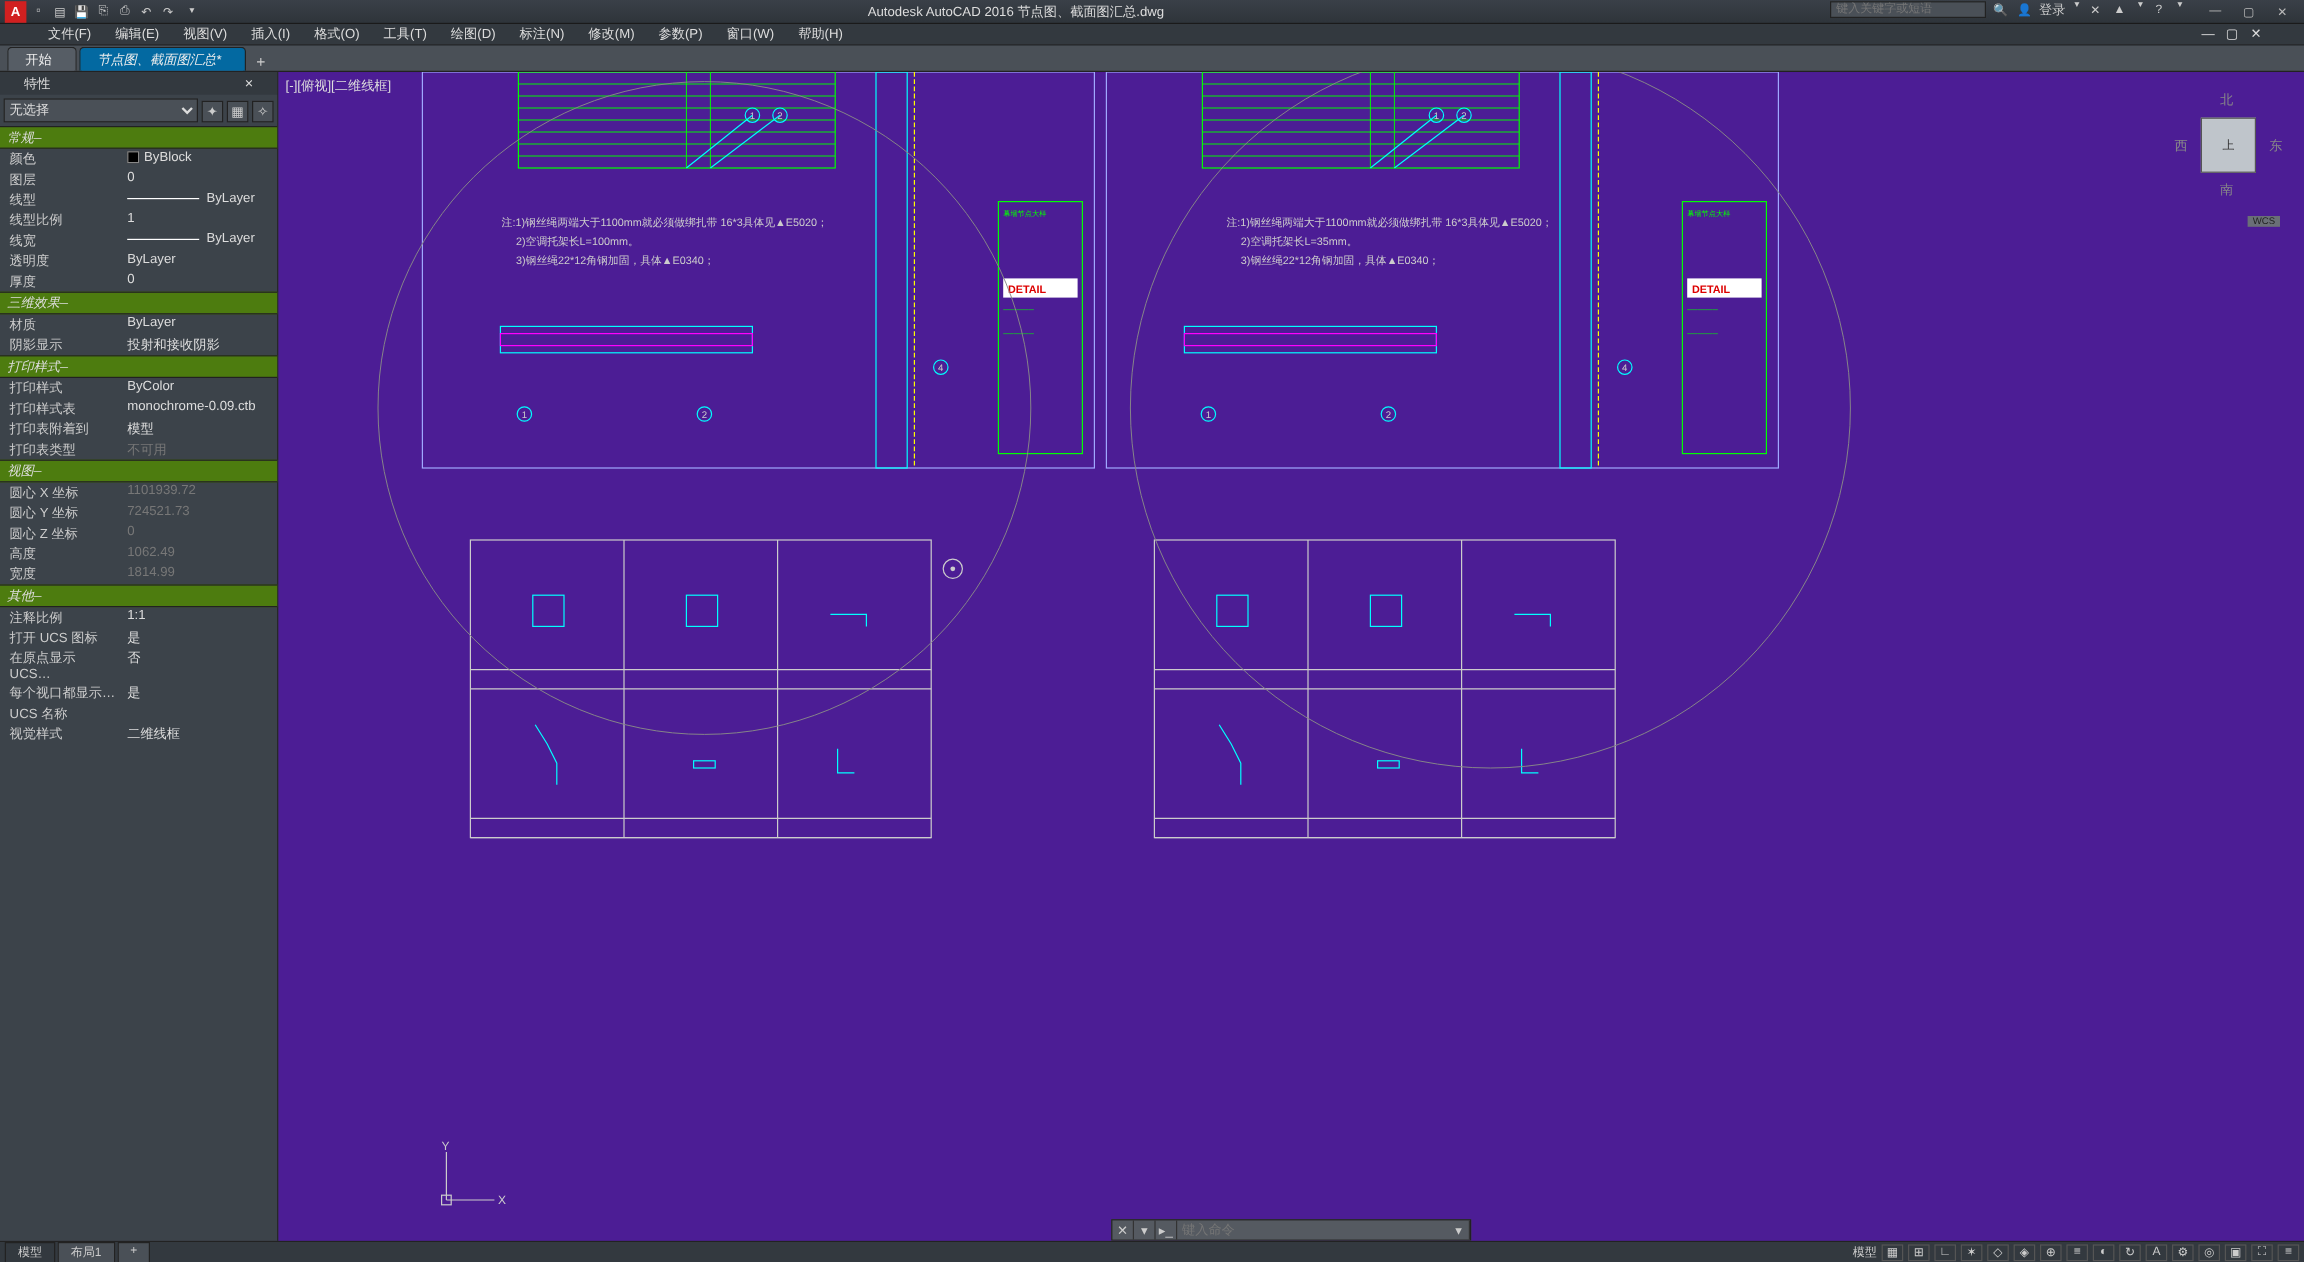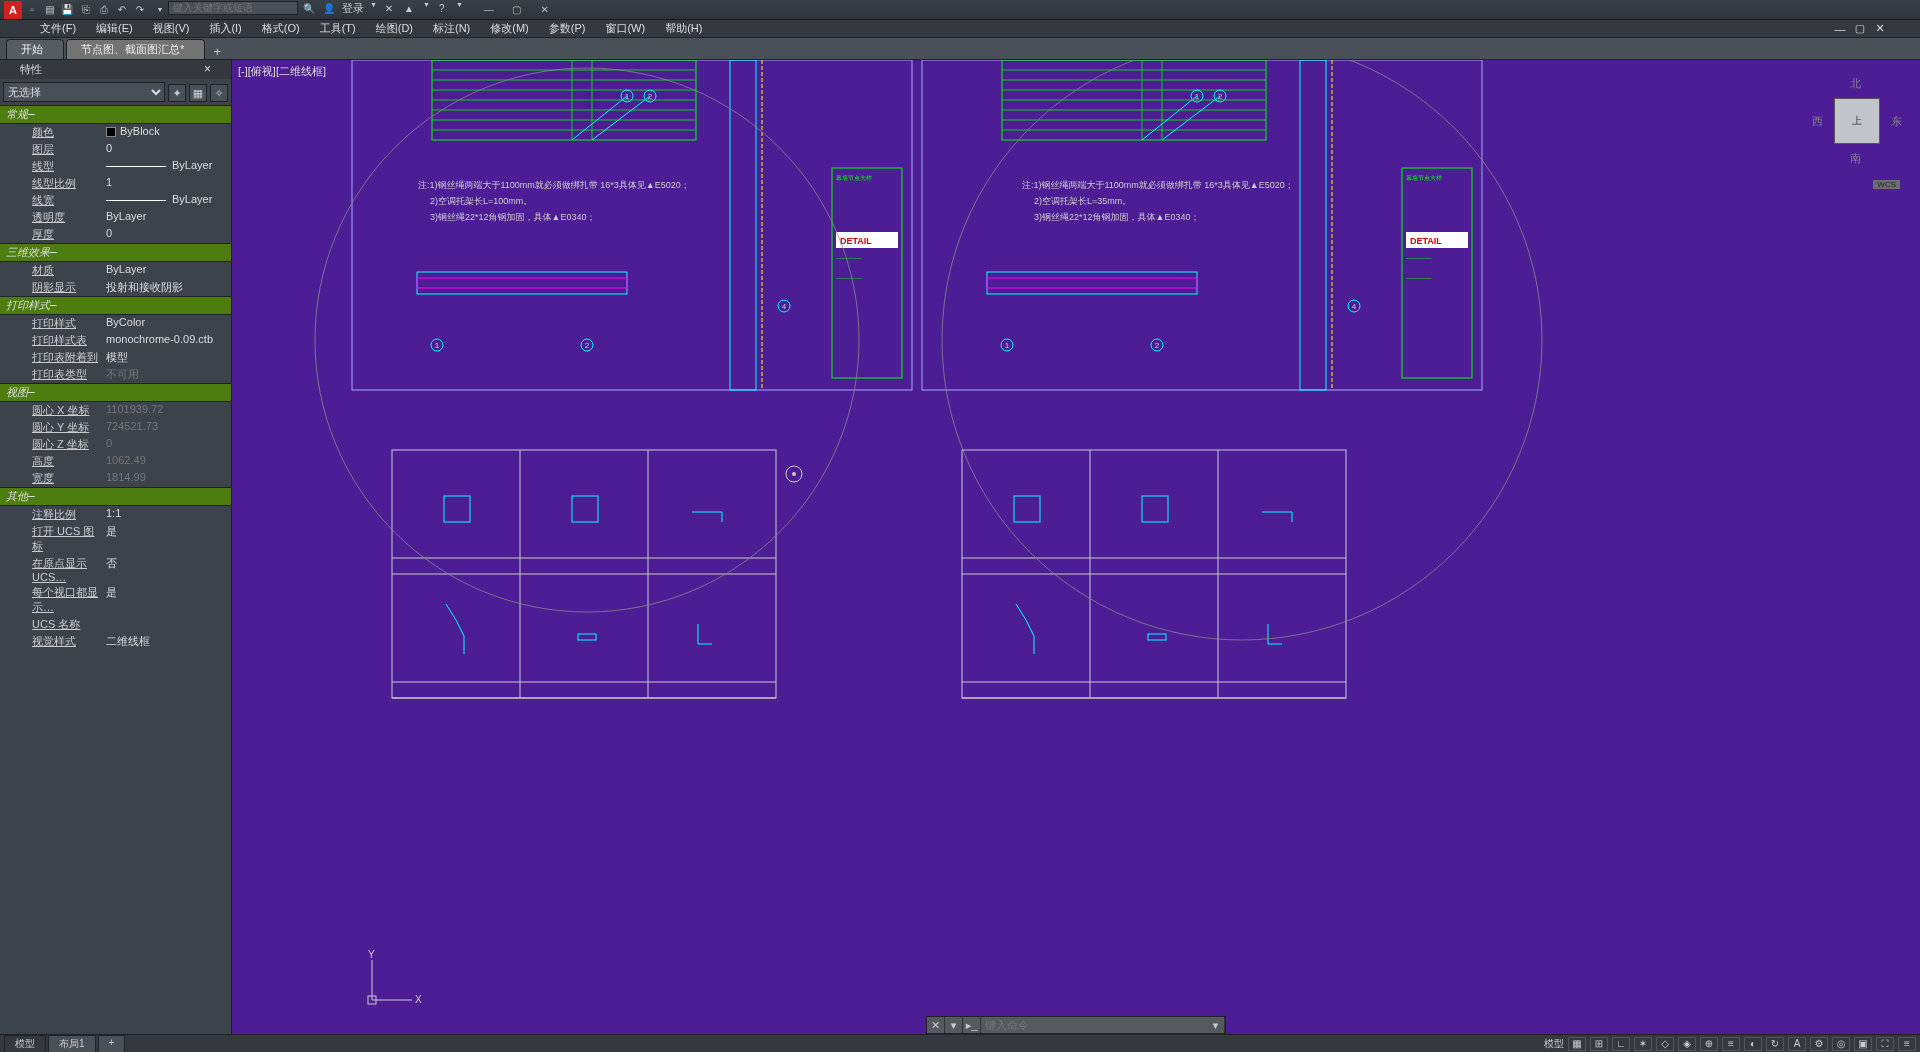--- a/index.html
+++ b/index.html
@@ -88,6 +88,7 @@
     <span class="mini-icon">↷</span>
     <span class="mini-icon dropdown-arrow">▼</span>
   </div>
+  <div class="app-title">Autodesk AutoCAD 2016   节点图、截面图汇总.dwg</div>
   <div class="right-area">
     <input class="search-box" placeholder="键入关键字或短语" style="">
     <span class="mini-icon">🔍</span>

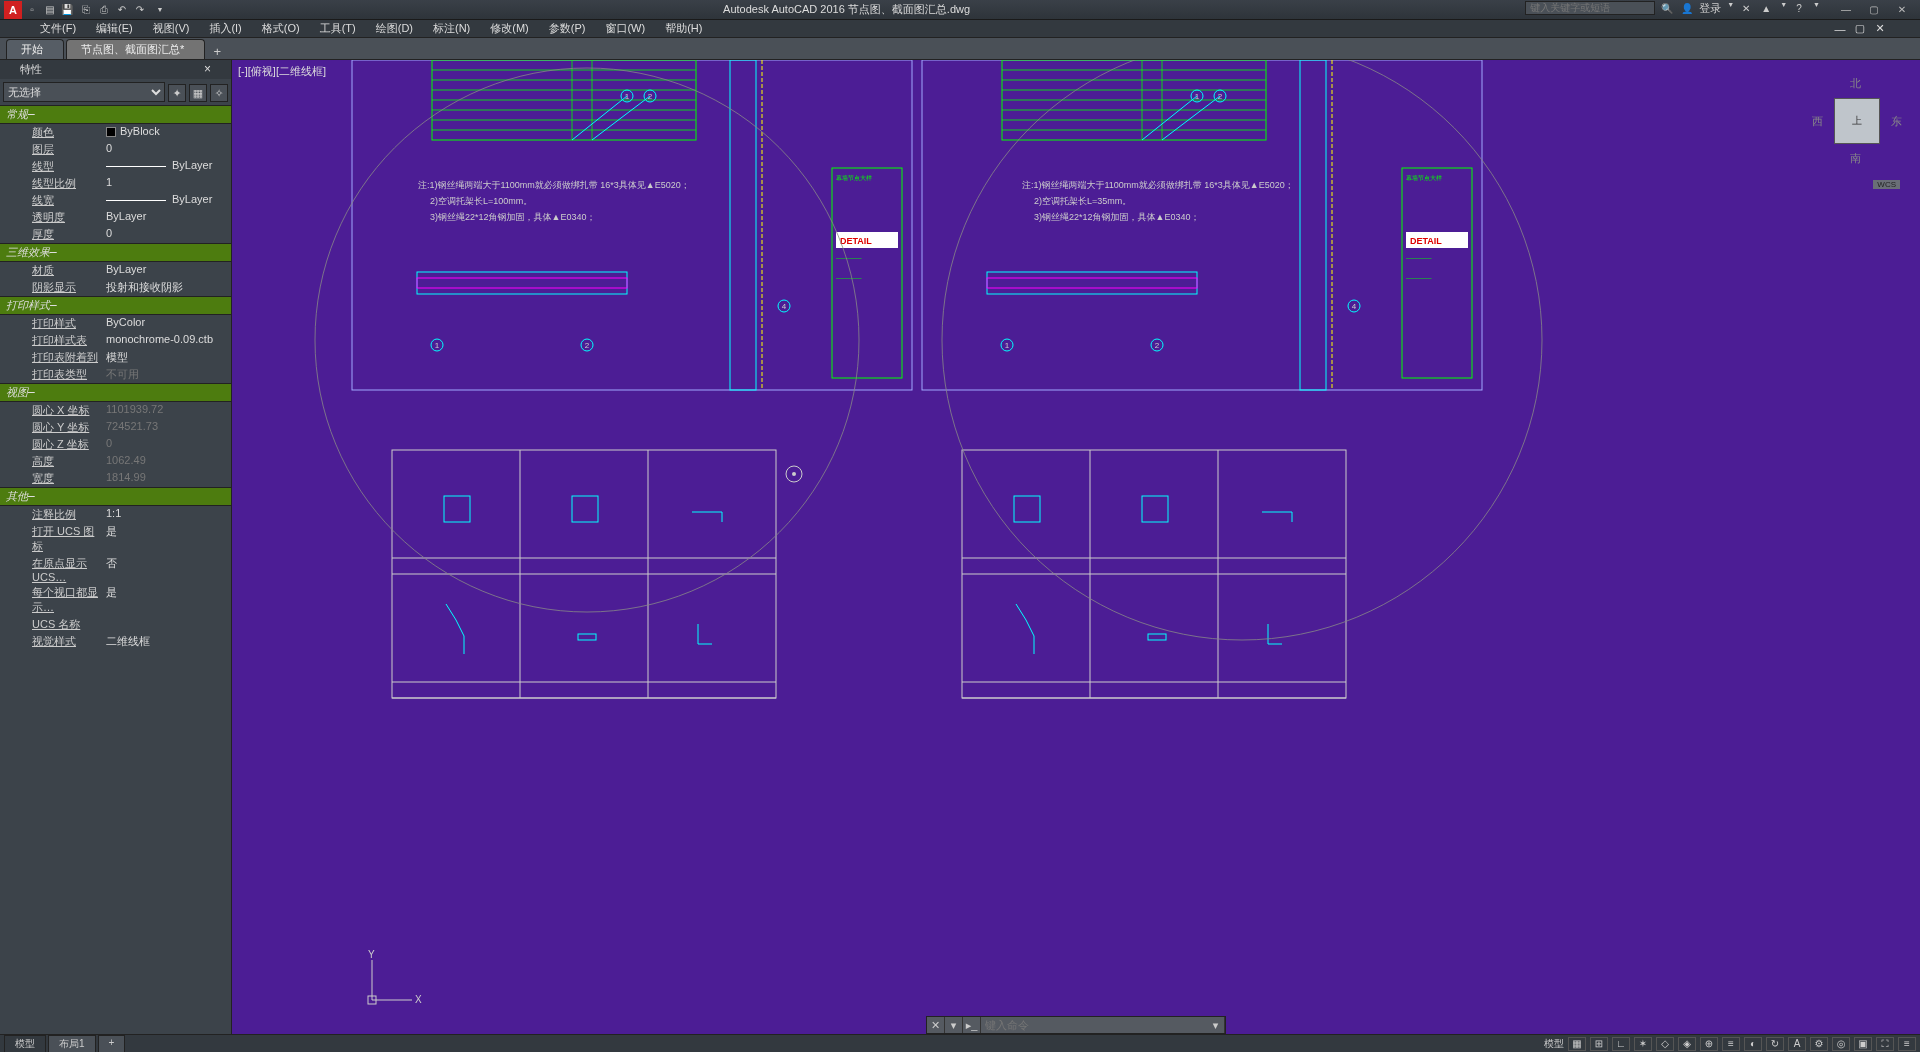--- a/index.html
+++ b/index.html
@@ -23,7 +23,7 @@
 
 .tabstrip { height: 22px; background: #4a5057; display: flex; align-items: flex-end; padding-left: 6px; border-bottom: 1px solid #222; }
 .file-tab { background: #565d65; padding: 2px 20px 2px 14px; border-radius: 4px 4px 0 0; margin-right: 2px; font-size: 11px; color: #eee; border: 1px solid #222; border-bottom: none; }
-.file-tab.active { background: #737373; }
+.file-tab.active { background: #0369a1; font-style: italic; }
 .tab-add { width: 20px; text-align: center; color: #ccc; font-size: 13px; }
 
 

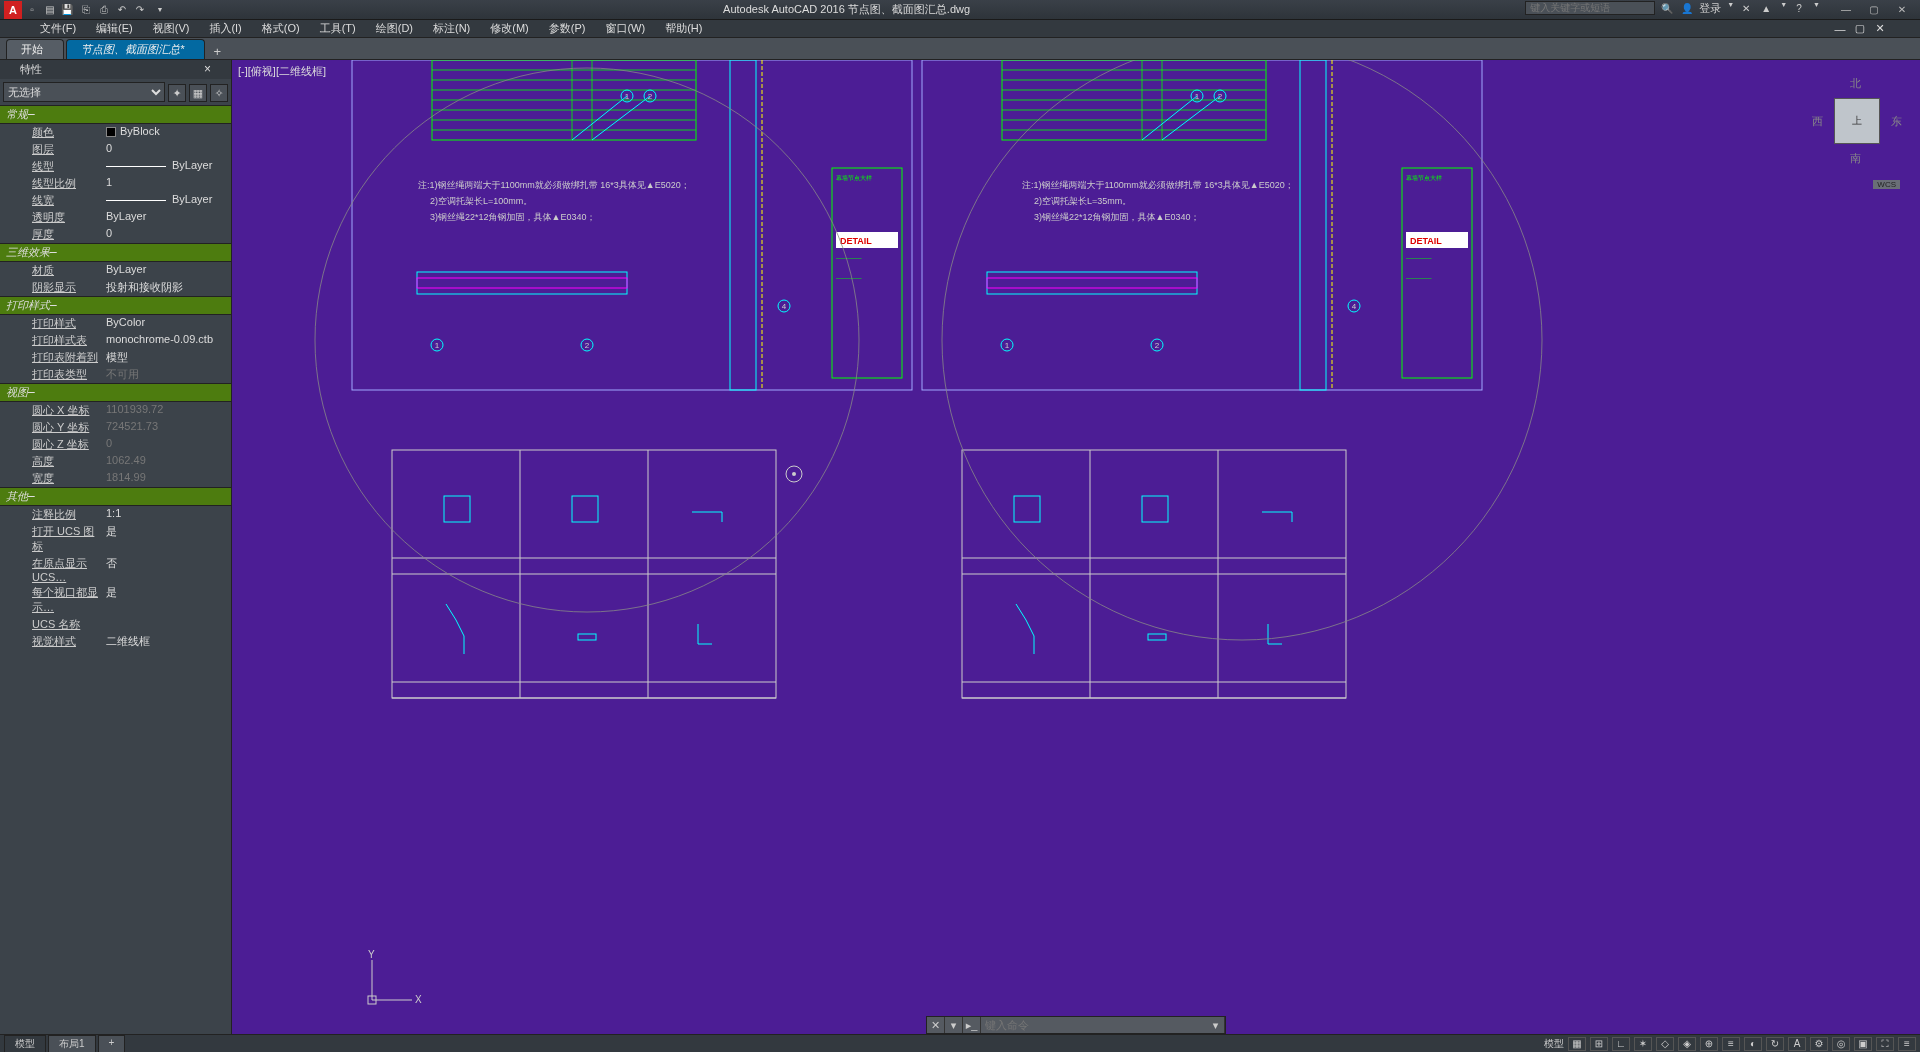--- a/index.html
+++ b/index.html
@@ -38,7 +38,7 @@
 .cat { background: #4d7c0f; padding: 1px 6px; font-size: 11px; color: #ddd; display: flex; border-top: 1px solid #222; border-bottom: 1px solid #222; font-style: italic; }
 .cat .collapse { font-size: 12px; }
 .prop-row { display: flex; font-size: 11px; }
-.prop-row .label { width: 102px; padding: 1px 4px 1px 32px; color: #ccc; text-decoration: underline; }
+.prop-row .label { width: 102px; padding: 1px 4px 1px 8px; color: #ccc; }
 .prop-row .value { flex: 1; padding: 1px 4px; color: #ddd; }
 .swatch { display: inline-block; width: 10px; height: 10px; background: #000; border: 1px solid #888; margin-right: 4px; vertical-align: middle; }
 .line-style { display: inline-block; width: 60px; border-top: 1px solid #fff; margin-right: 6px; vertical-align: middle; }

